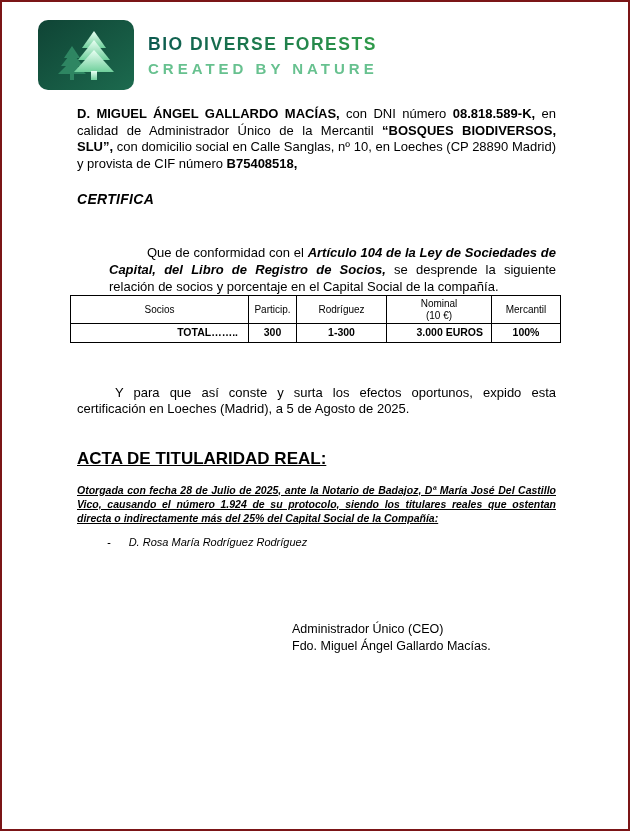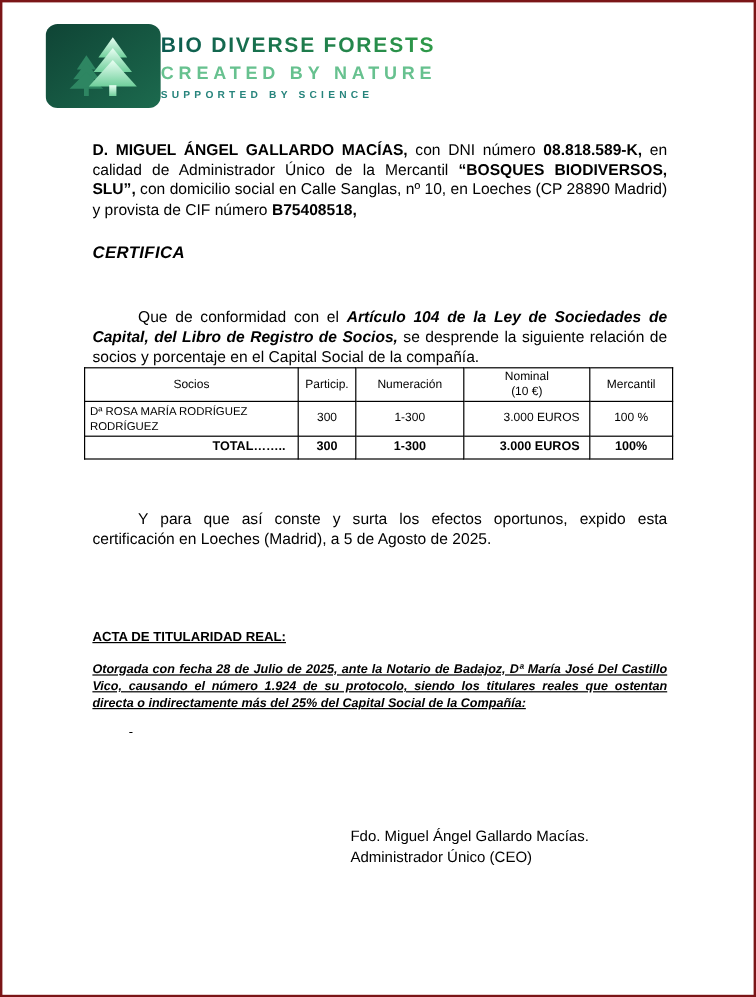--- a/index.html
+++ b/index.html
@@ -22,6 +22,7 @@
     margin: 18px 0 0 36px;
     display: flex;
     align-items: center;
+    gap: 14px;
   }
   .logo-icon svg { display: block; }
   .logo-title {

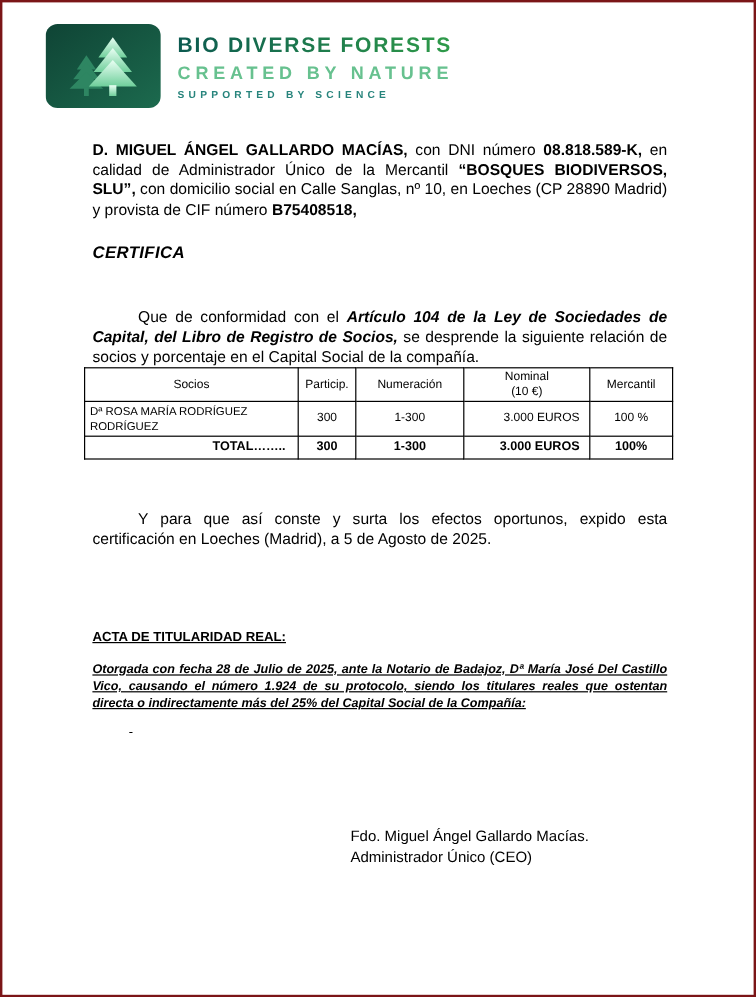--- a/index.html
+++ b/index.html
@@ -170,7 +170,6 @@
     <div class="logo-text">
       <div class="logo-title">BIO DIVERSE FORESTS</div>
       <div class="logo-tagline1">CREATED BY NATURE</div>
-      <div class="logo-tagline2">SUPPORTED BY SCIENCE</div>
     </div>
   </div>
 

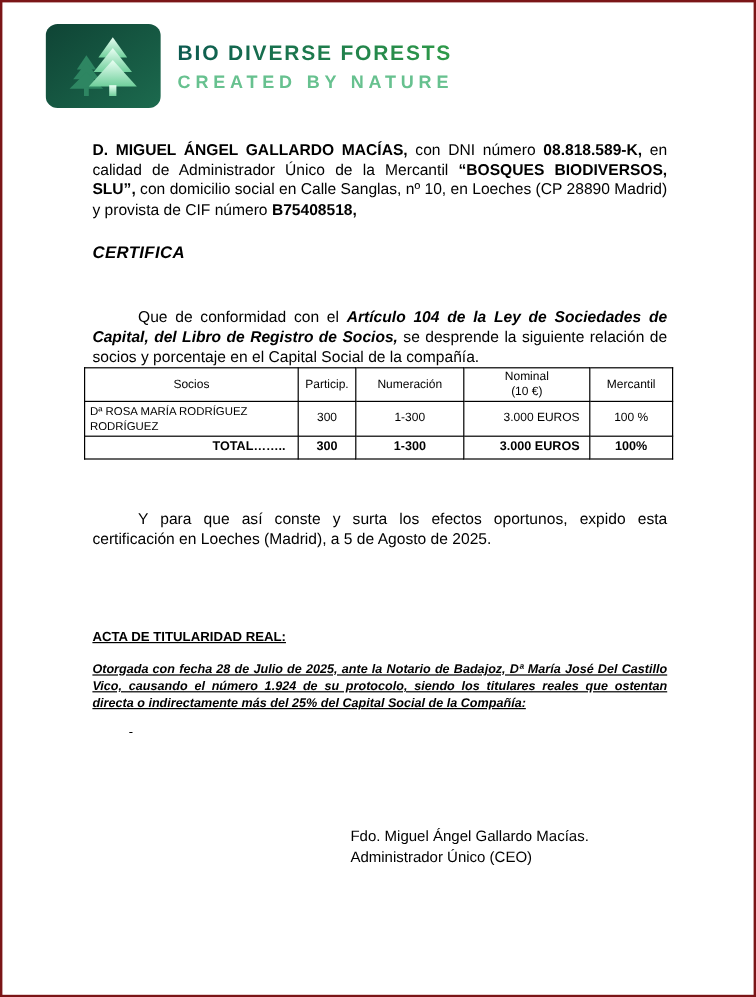--- a/index.html
+++ b/index.html
@@ -58,7 +58,7 @@
     font-size: 13px;
     line-height: 1.28;
   }
-  .intro { margin-top: 27px; text-align: justify; }
+  .intro { margin-top: 16px; text-align: justify; }
   .certifica {
     margin-top: 18px;
     font-size: 14px;

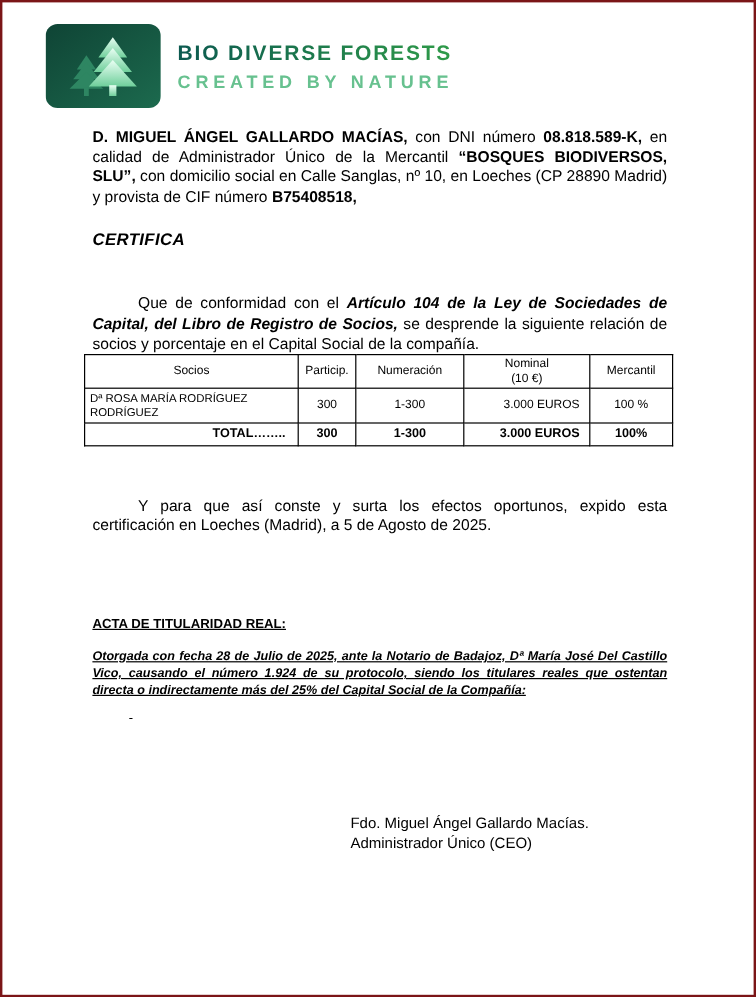--- a/index.html
+++ b/index.html
@@ -66,7 +66,7 @@
     font-style: italic;
     letter-spacing: 0.3px;
   }
-  .body2 { margin-top: 37px; text-indent: 38px; text-align: justify; }
+  .body2 { margin-top: 37px; text-indent: 38px; text-align: justify; margin-left: 32px; }
   .closing { margin-top: 42px; text-indent: 38px; text-align: justify; }
 
   

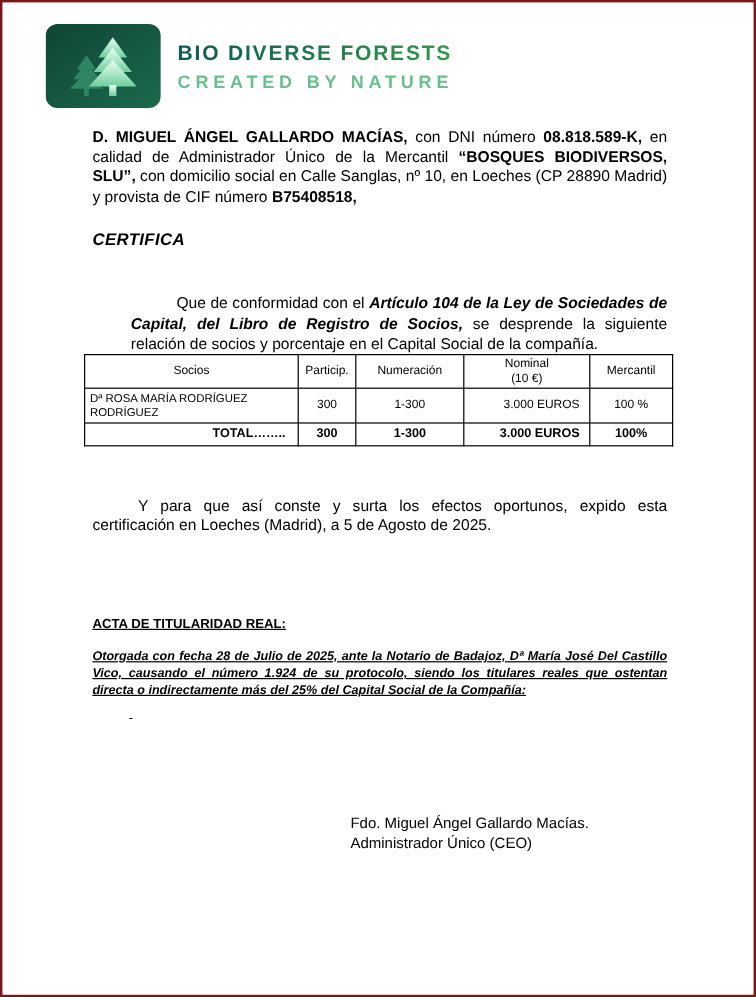--- a/index.html
+++ b/index.html
@@ -193,7 +193,7 @@
         <tr>
           <th>Socios</th>
           <th>Particip.</th>
-          <th>Numeración</th>
+          <th>Rodríguez</th>
           <th>
             <div>Nominal</div>
             <div>(10 €)</div>

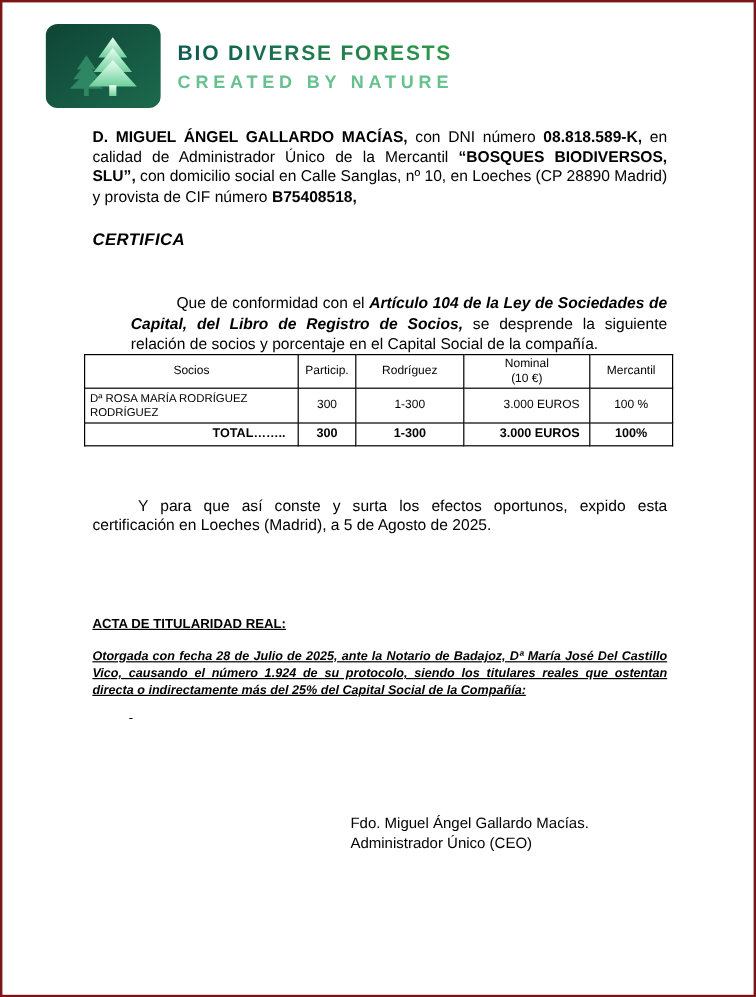--- a/index.html
+++ b/index.html
@@ -202,13 +202,6 @@
         </tr>
       </thead>
       <tbody>
-        <tr>
-          <td class="socio-name">Dª ROSA MARÍA RODRÍGUEZ RODRÍGUEZ</td>
-          <td>300</td>
-          <td>1-300</td>
-          <td class="nominal-cell">3.000 EUROS</td>
-          <td>100 %</td>
-        </tr>
         <tr class="total-row">
           <td class="total-label">TOTAL……..</td>
           <td>300</td>

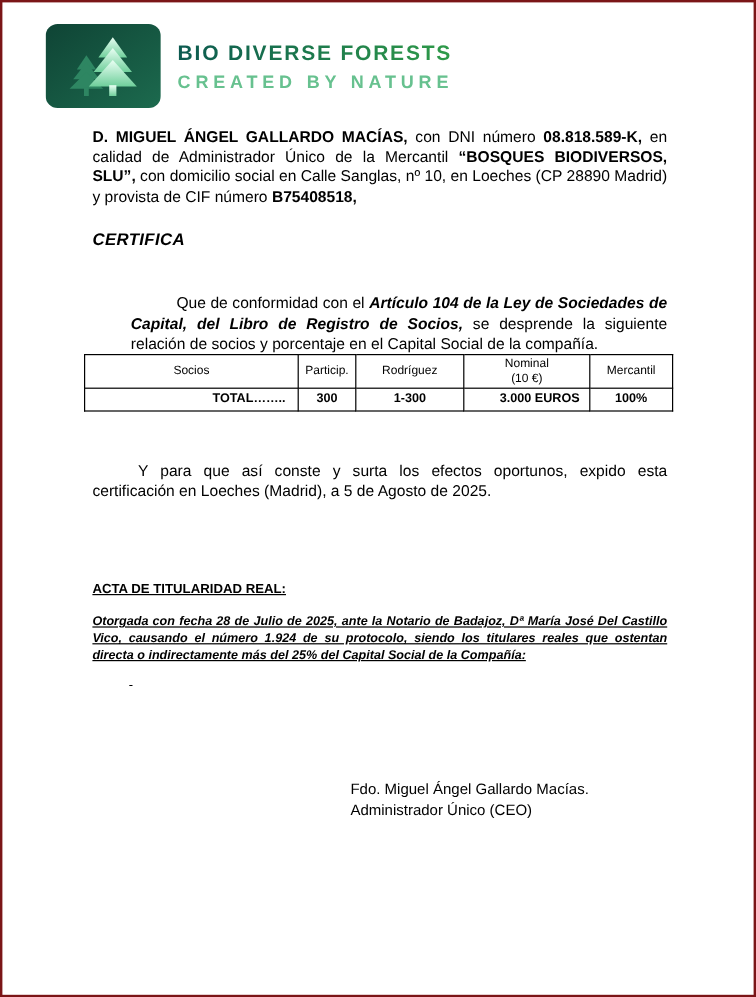--- a/index.html
+++ b/index.html
@@ -103,8 +103,8 @@
 
   
   .acta-heading {
-    margin-top: 66px;
-    font-size: 11px;
+    margin-top: 30px;
+    font-size: 17px;
     font-weight: bold;
     text-decoration: underline;
   }

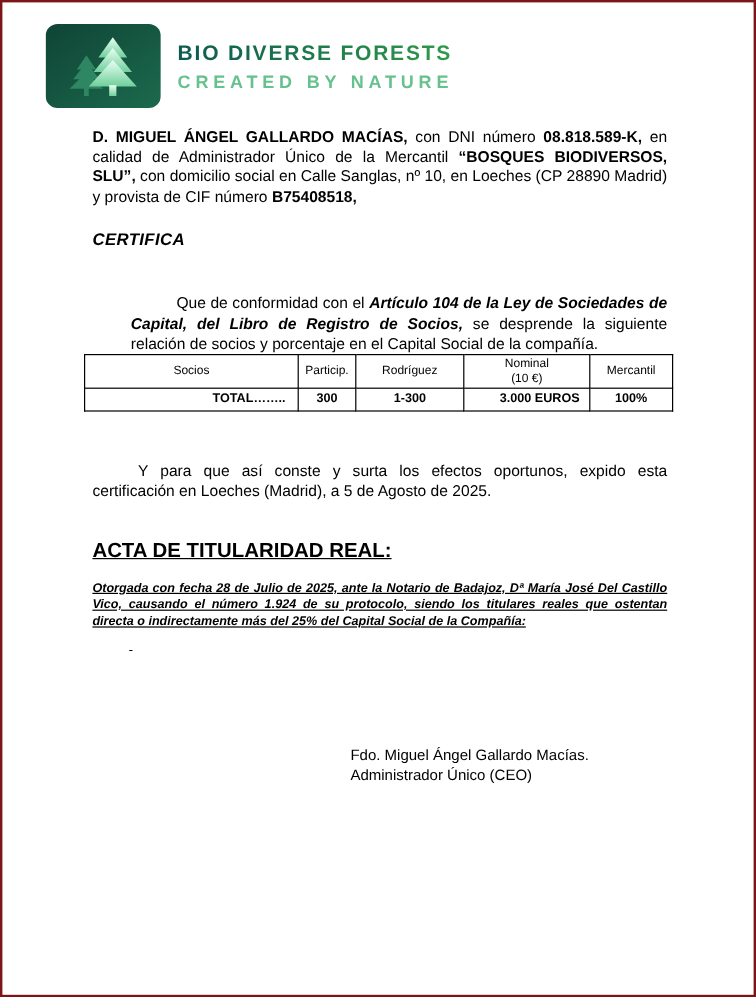--- a/index.html
+++ b/index.html
@@ -218,6 +218,7 @@
     <p class="acta-body">Otorgada con fecha 28 de Julio de 2025, ante la Notario de Badajoz, Dª María José Del Castillo Vico, causando el número 1.924 de su protocolo, siendo los titulares reales que ostentan directa o indirectamente más del 25% del Capital Social de la Compañía:</p>
     <div class="acta-item">
       <span>-</span>
+      <span>D. Rosa María Rodríguez Rodríguez</span>
     </div>
 
     <div class="signature">

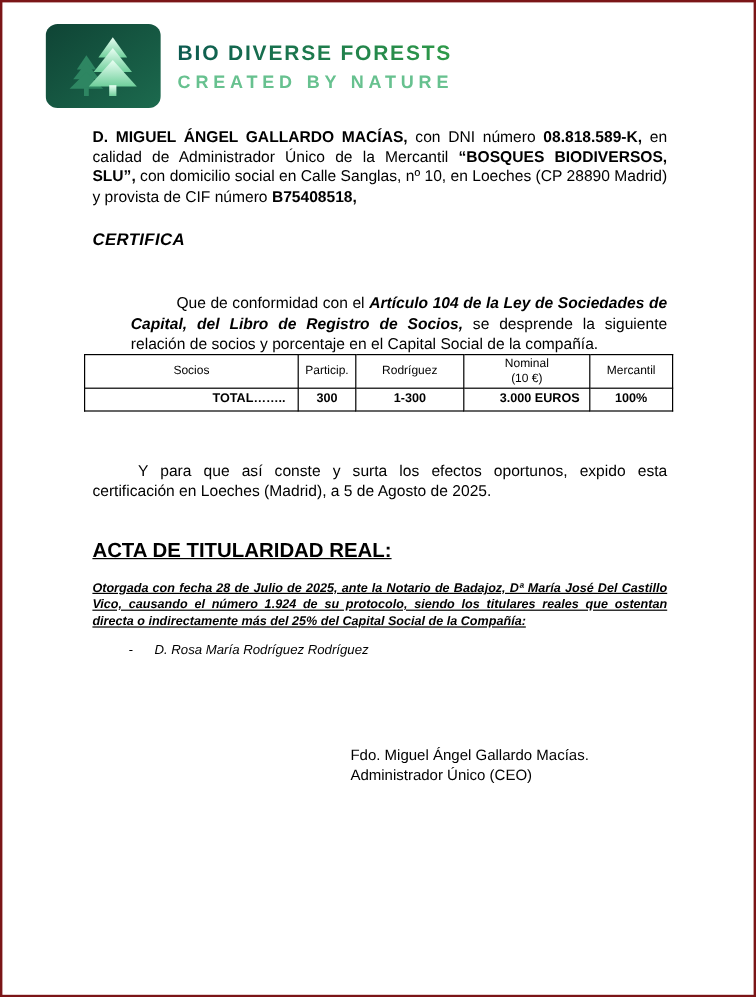--- a/index.html
+++ b/index.html
@@ -222,8 +222,8 @@
     </div>
 
     <div class="signature">
+      <div>Administrador Único (CEO)</div>
       <div>Fdo. Miguel Ángel Gallardo Macías.</div>
-      <div>Administrador Único (CEO)</div>
     </div>
 
   </div>

